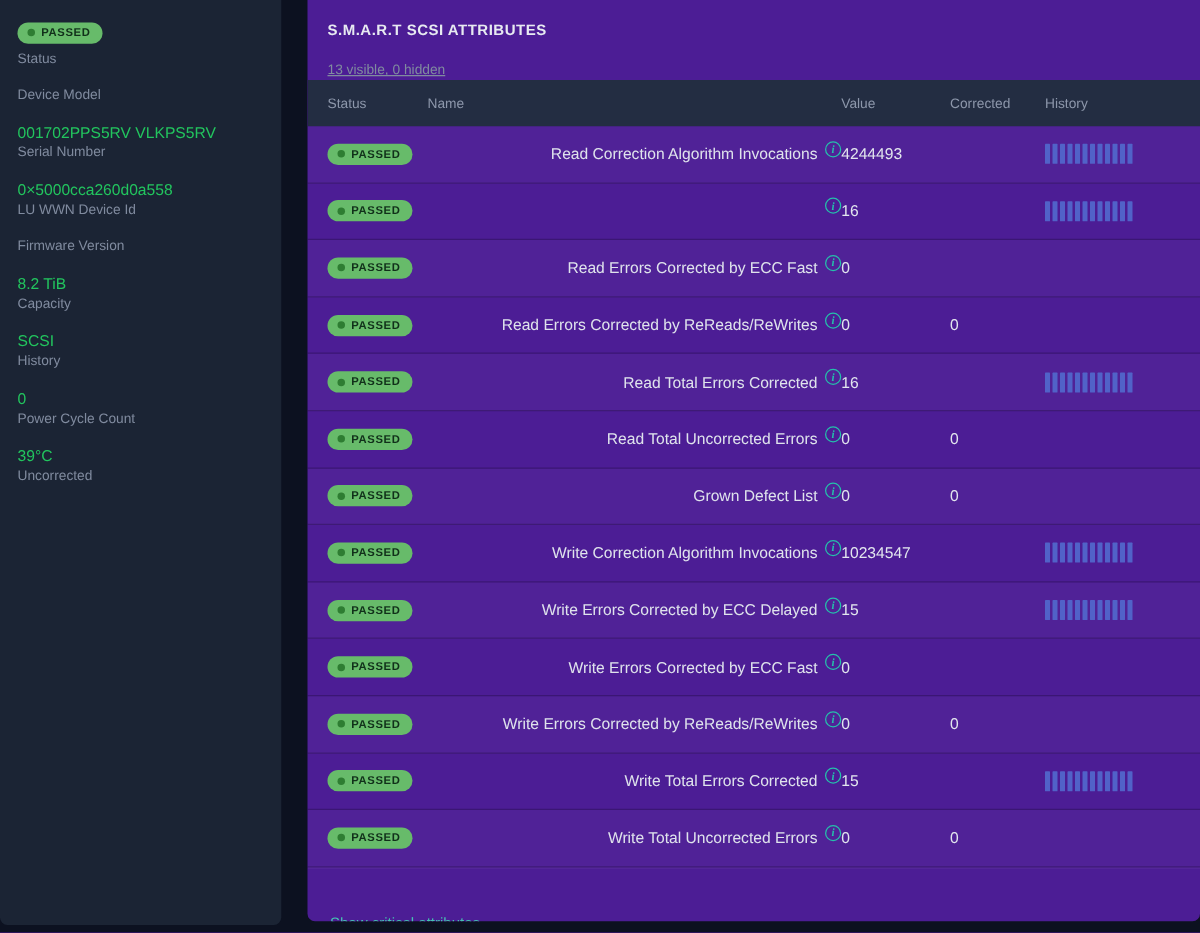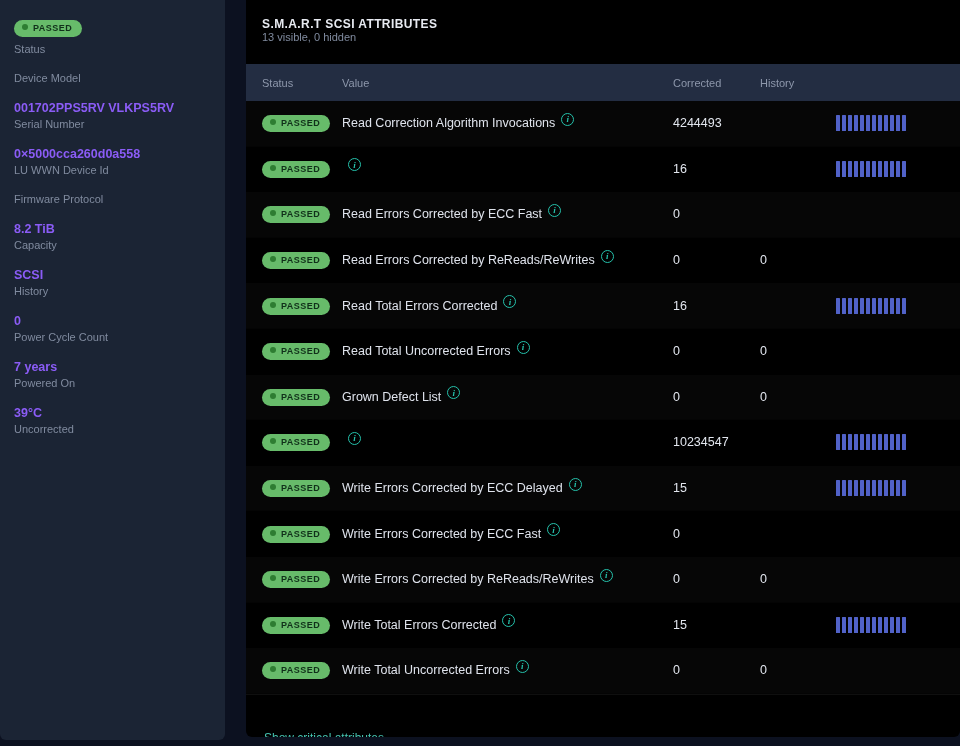--- a/index.html
+++ b/index.html
@@ -24,7 +24,7 @@
   .sb-label { font-size: 11px; color: #808b9f; margin-top: 2px; }
   
   .badge {
-    display: inline-flex; gap: 5px;
+    display: inline-flex; align-items: center; gap: 5px;
     background: var(--badge_bg, #67bb6a);
     color: var(--badge_text, #11301a);
     border-radius: 10px;

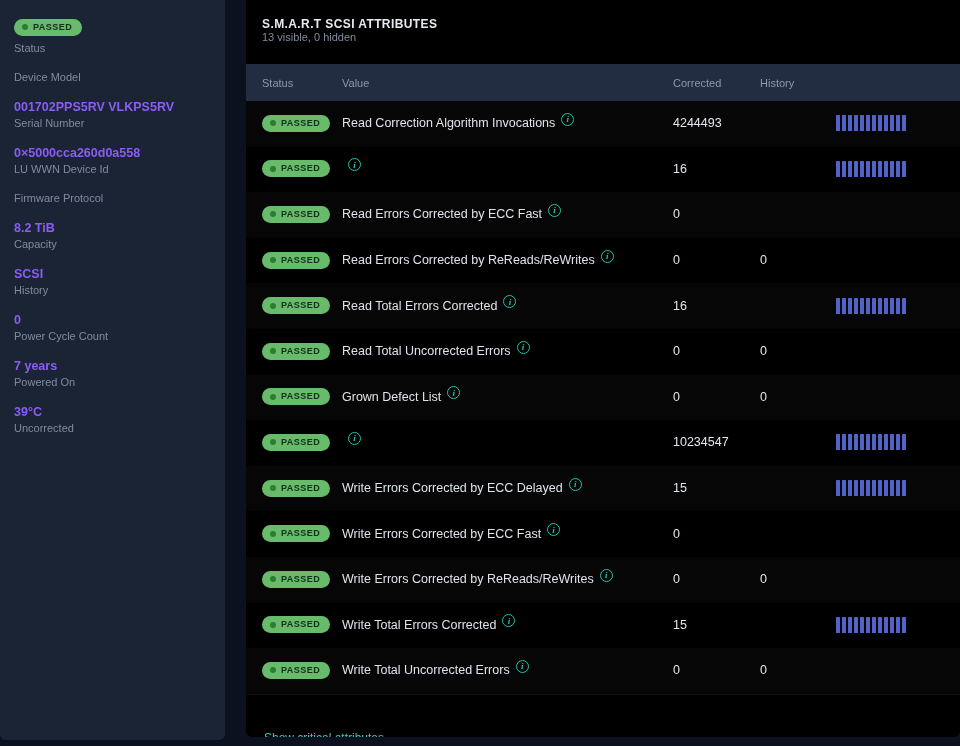--- a/index.html
+++ b/index.html
@@ -42,7 +42,7 @@
   .card {
     position: absolute; left: 246px; top: 0;
     width: 714px; height: 737px;
-    background: #000000;
+    background: #4c1d95;
     border-radius: 0 0 6px 6px;
     overflow: hidden;
   }

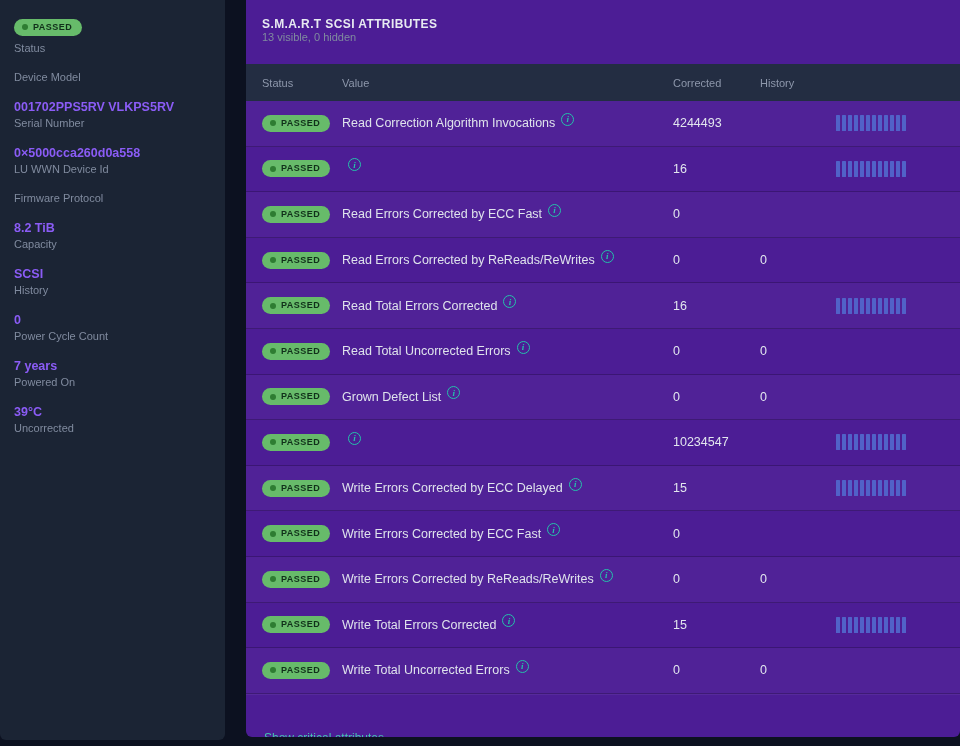--- a/index.html
+++ b/index.html
@@ -51,7 +51,7 @@
     font-size: 12px; font-weight: 700; letter-spacing: .4px;
     color: #e7eaf1; text-transform: uppercase;
   }
-  .card-subtitle { font-size: 11px; color: #808b9f; margin-top: 0; }
+  .card-subtitle { font-size: 11px; color: #808b9f; margin-top: 19px; text-decoration: underline; }
   .thead, .trow {
     display: grid;
     grid-template-columns: 80px 331px 87px 76px 1fr;

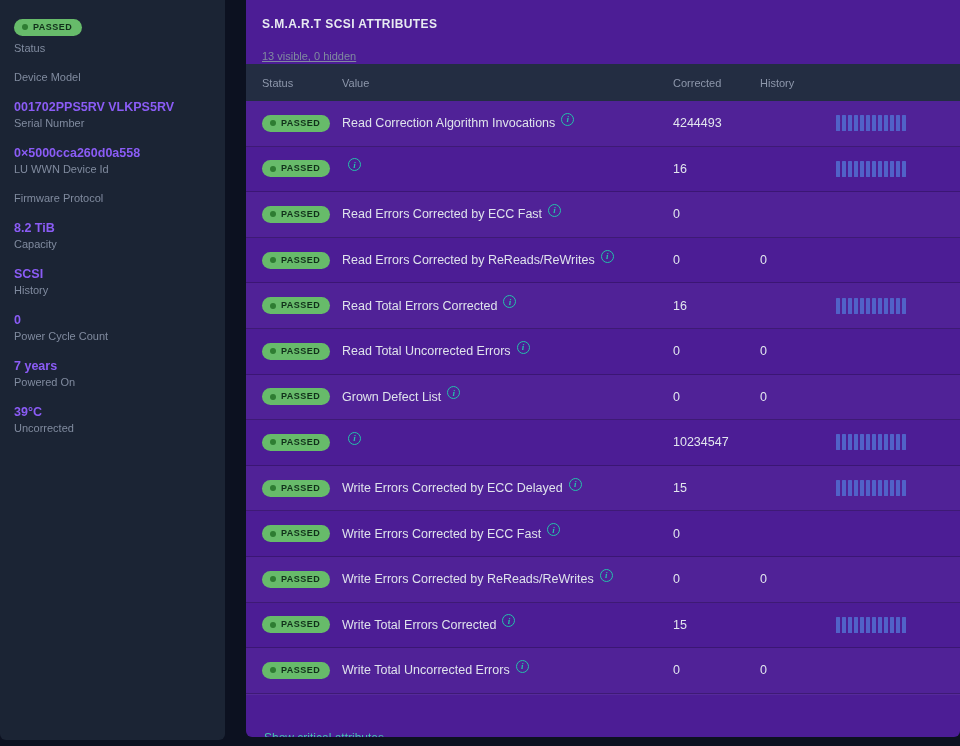--- a/index.html
+++ b/index.html
@@ -158,6 +158,7 @@
 
   <div class="thead">
     <span>Status</span>
+    <span>Name</span>
     <span>Value</span>
     <span>Corrected</span>
     <span>History</span>

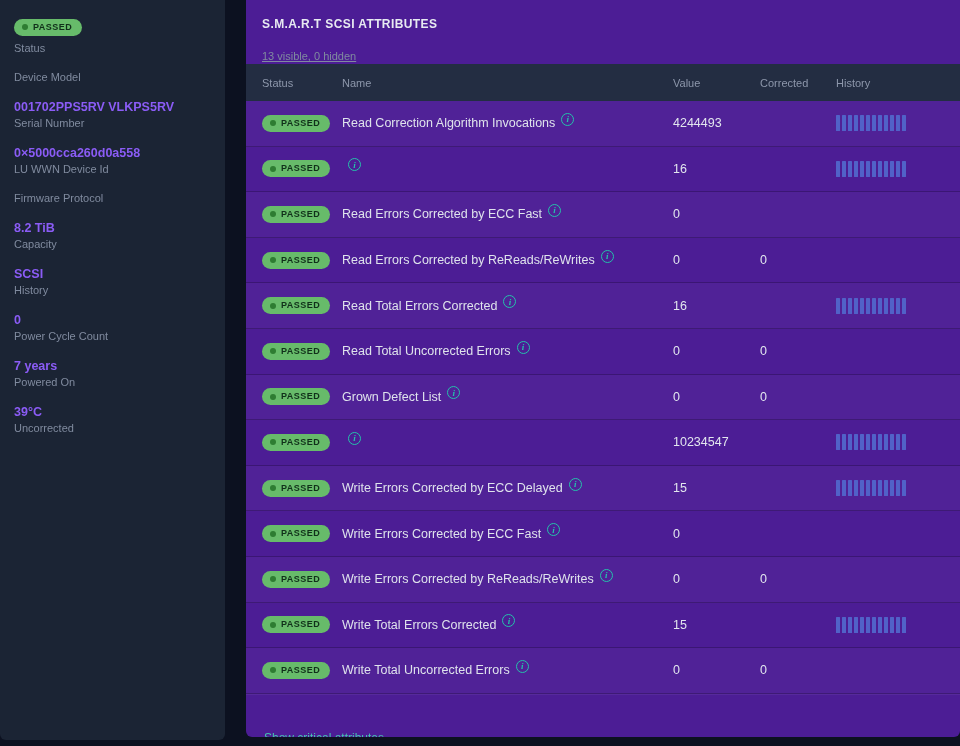--- a/index.html
+++ b/index.html
@@ -20,7 +20,7 @@
     padding: 16px 14px;
   }
   .sb-item { margin-bottom: 17px; }
-  .sb-value { font-size: 12.5px; color: #8b5cf6; margin-bottom: 3px; font-weight: bold; }
+  .sb-value { font-size: 12.5px; color: #22c55e; margin-bottom: 3px; }
   .sb-label { font-size: 11px; color: #808b9f; margin-top: 2px; }
   
   .badge {

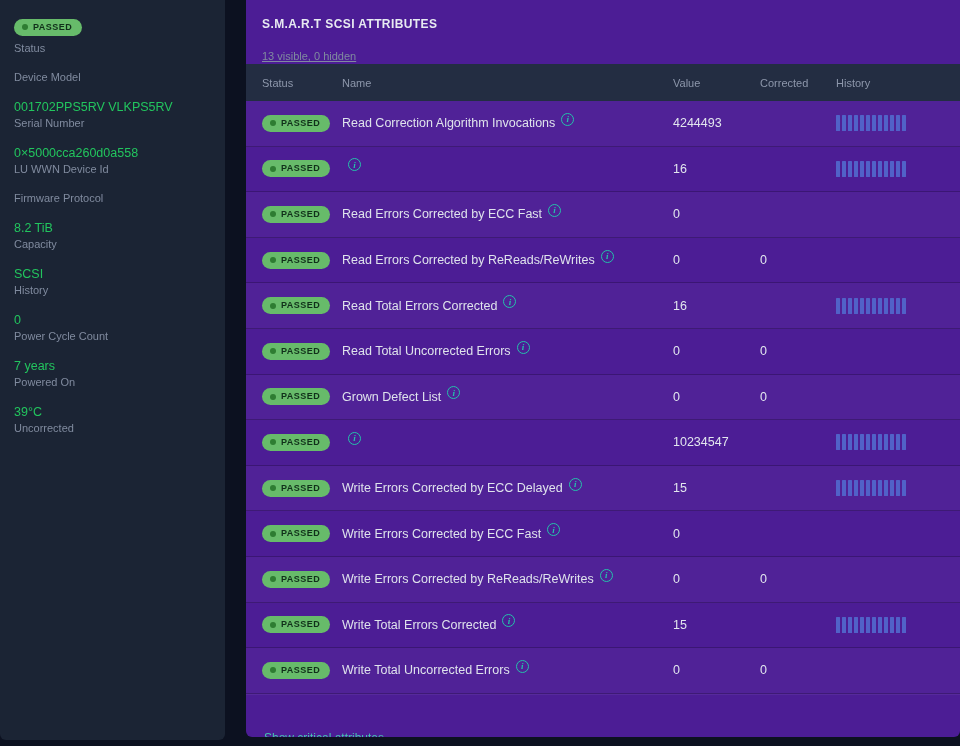--- a/index.html
+++ b/index.html
@@ -70,7 +70,7 @@
   }
   .trow:nth-child(odd) { background: rgba(255,255,255,0.025); }
   .cell { font-size: 12.5px; color: #e2e6ee; }
-  .cell.name { display: flex; align-items: center; }
+  .cell.name { display: flex; align-items: center; justify-content: flex-end; }
   .attr-name { font-size: 12.5px; color: #dfe3ec; }
   .info {
     width: 13px; height: 13px; margin-left: 6px;

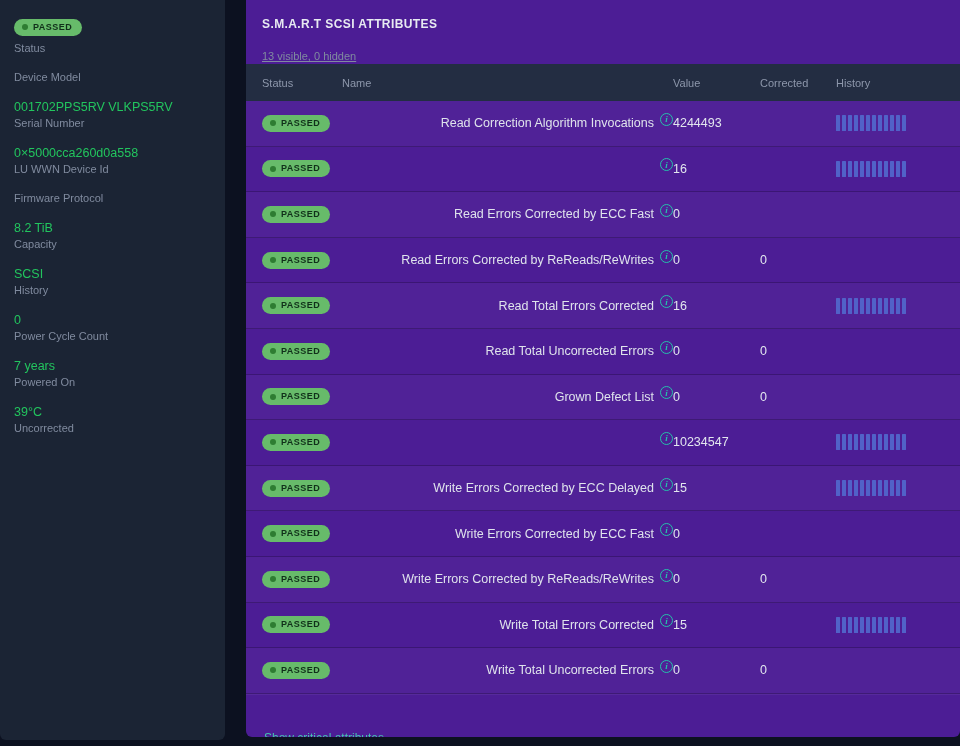--- a/index.html
+++ b/index.html
@@ -125,7 +125,7 @@
         <div class="sb-label">LU WWN Device Id</div>
       </div>
       <div class="sb-item">
-        <div class="sb-label">Firmware Protocol</div>
+        <div class="sb-label">Firmware Version</div>
       </div>
       <div class="sb-item">
         <div class="sb-value">8.2 TiB</div>

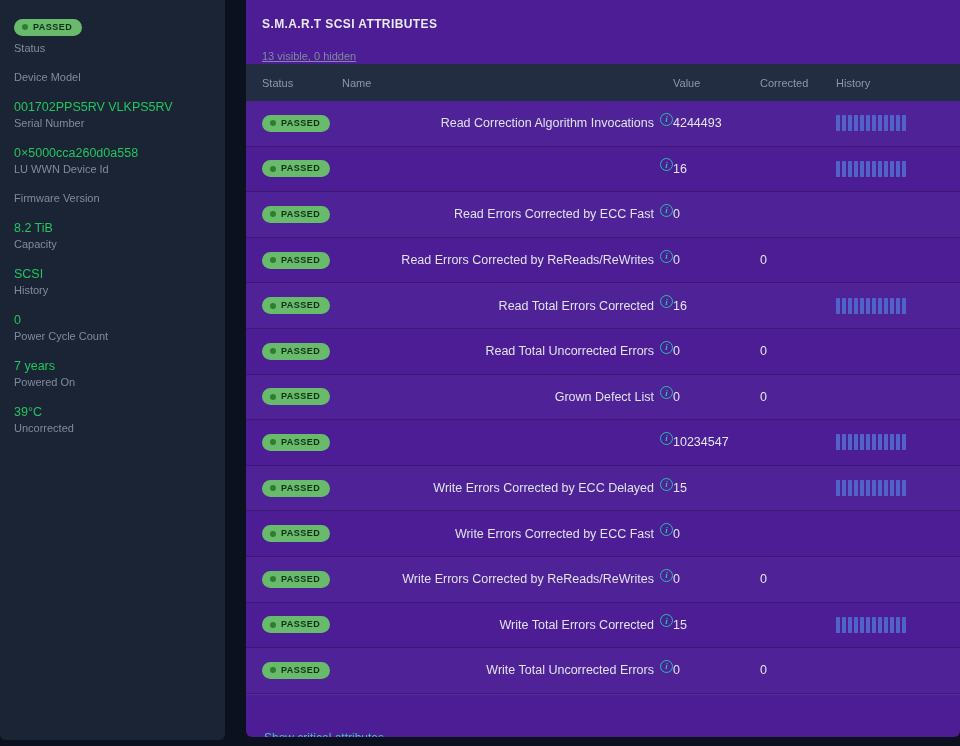--- a/index.html
+++ b/index.html
@@ -140,10 +140,6 @@
         <div class="sb-label">Power Cycle Count</div>
       </div>
       <div class="sb-item">
-        <div class="sb-value">7 years</div>
-        <div class="sb-label">Powered On</div>
-      </div>
-      <div class="sb-item">
         <div class="sb-value">39°C</div>
         <div class="sb-label">Uncorrected</div>
       </div>

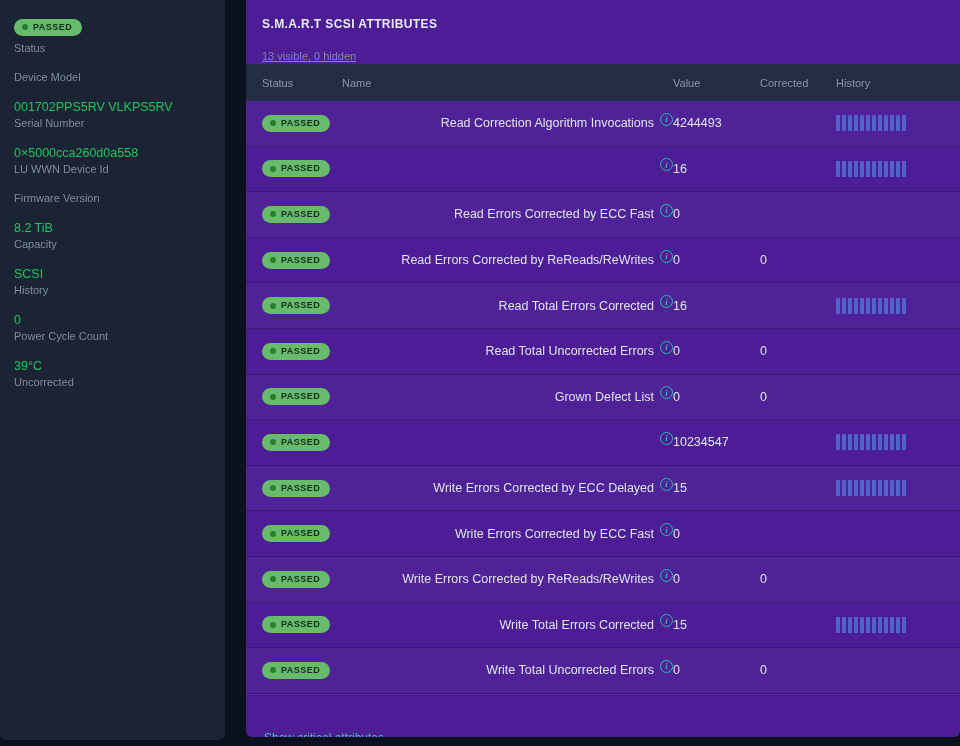--- a/index.html
+++ b/index.html
@@ -296,6 +296,7 @@
             <span>PASSED</span>
           </span></div>
         <div class="cell name">
+          <span class="attr-name">Write Correction Algorithm Invocations</span>
           <span class="info">i</span>
         </div>
         <div class="cell value">10234547</div>

